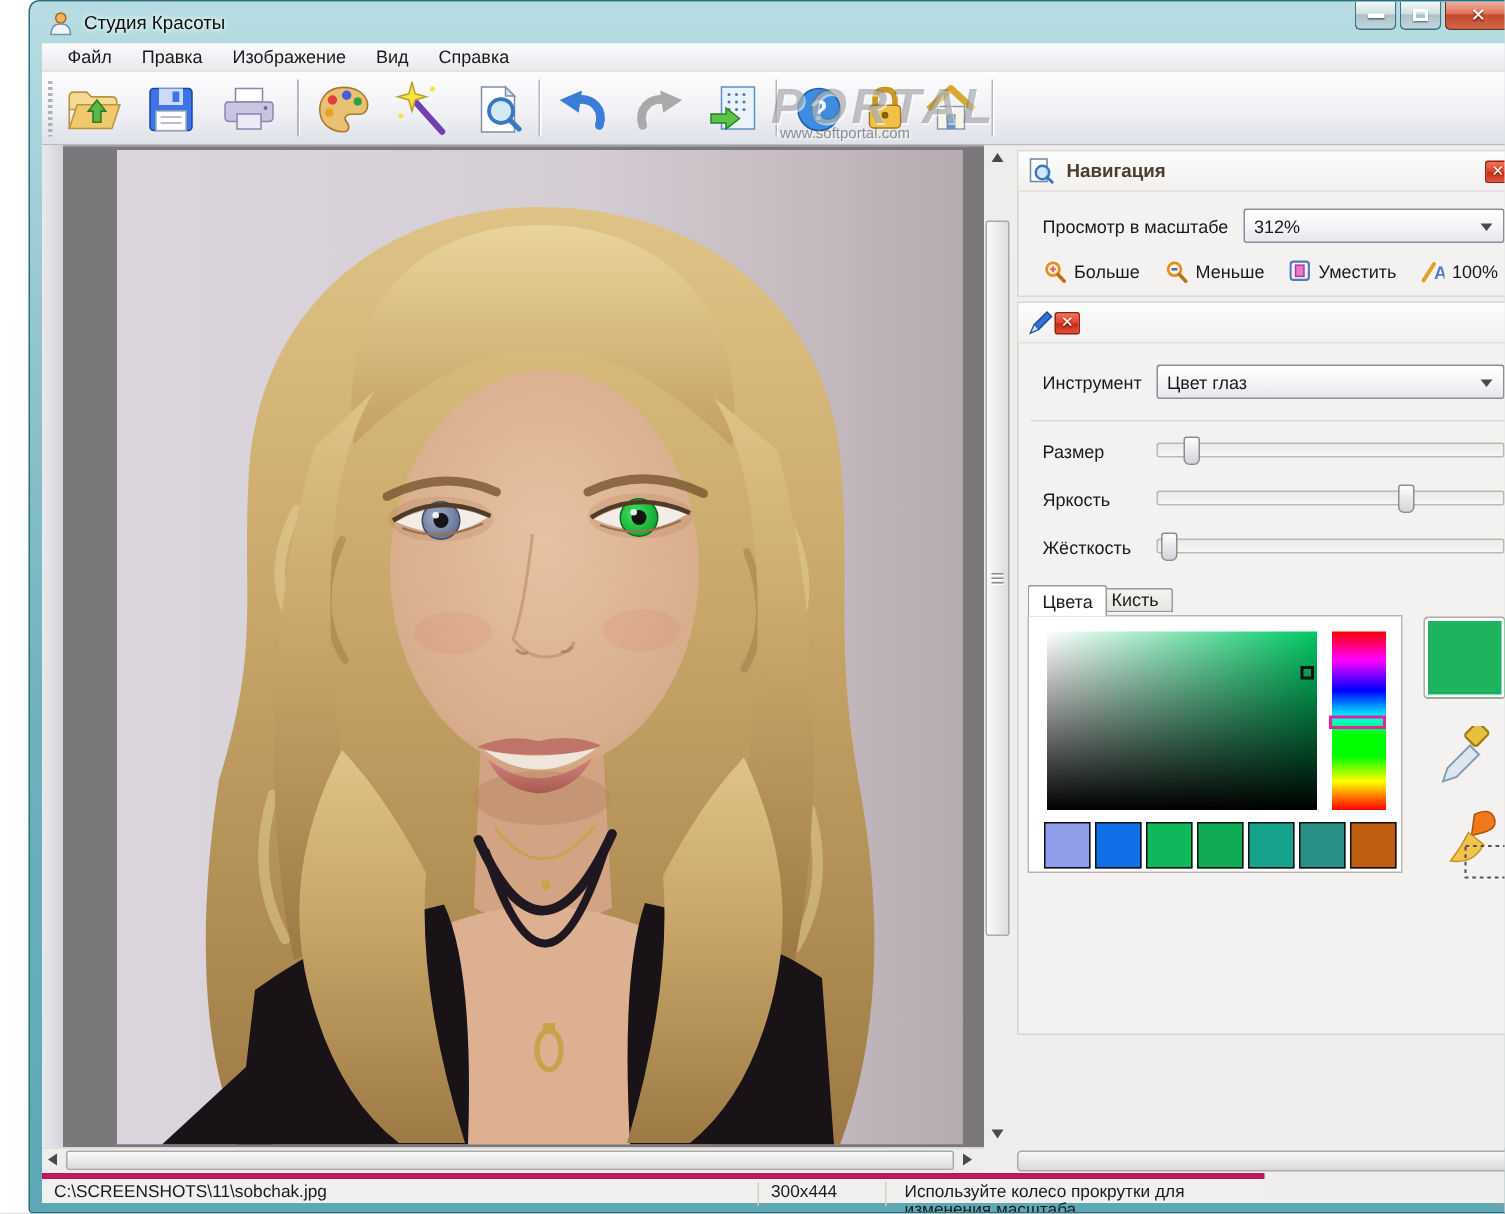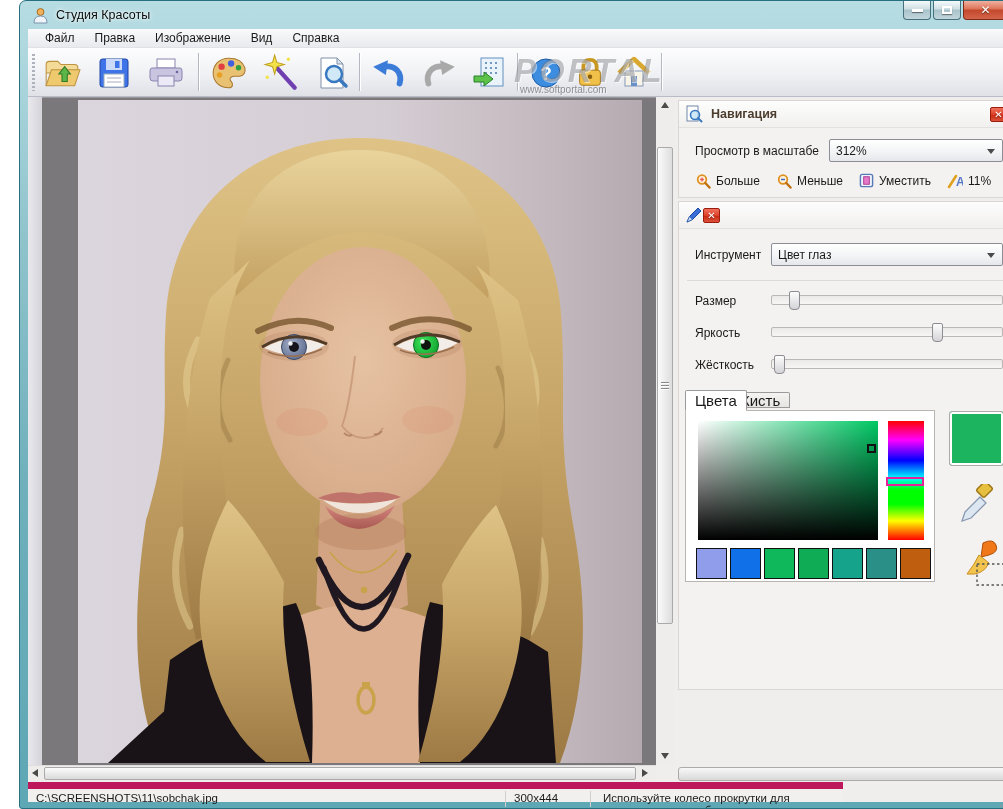--- a/index.html
+++ b/index.html
@@ -392,7 +392,7 @@
             <line x1="2" y1="14" x2="9" y2="3" stroke="#e0a020" stroke-width="2.6" stroke-linecap="round"></line>
             <text x="9" y="13" font-size="12" font-weight="bold" fill="#5878c8" font-family="'Liberation Sans',sans-serif">A</text>
           </svg>
-          <span>11%</span>
+          <span>100%</span>
         </div>
       </div>
 

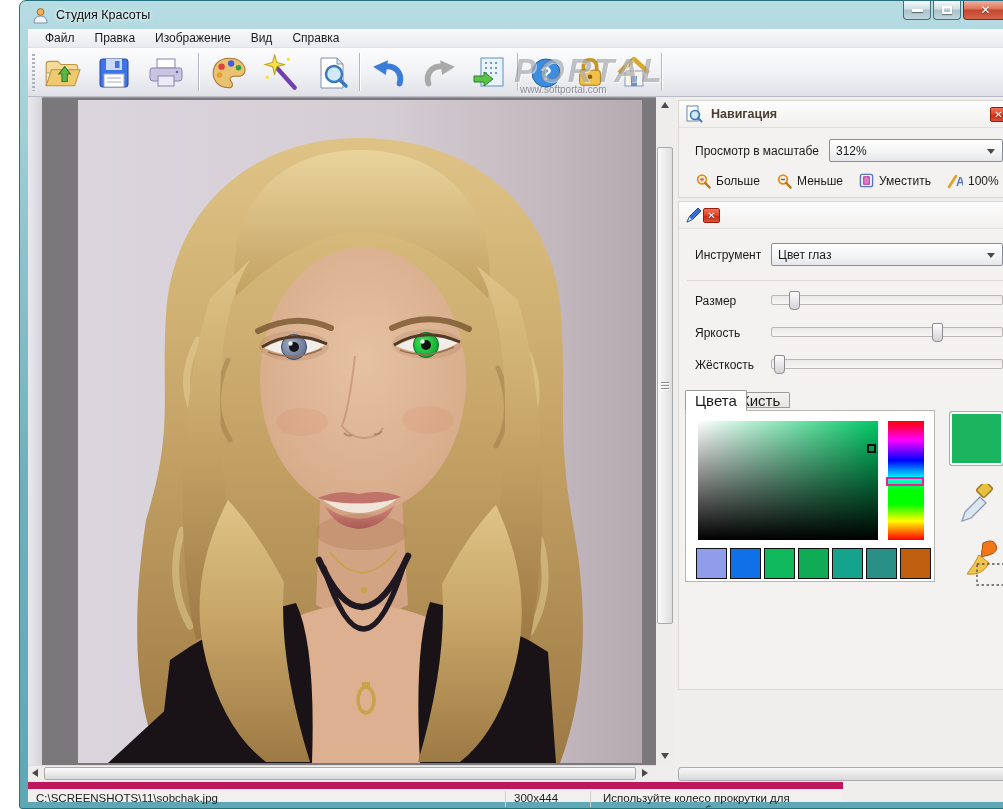--- a/index.html
+++ b/index.html
@@ -58,7 +58,7 @@
   .slider-thumb { position:absolute; top:-5px; width:11px; height:19px; background:linear-gradient(180deg,#fdfdfd,#d4d4d8); border:1px solid #8c8c92; border-radius:2px 2px 4px 4px; }
   .label { font-size:12px; color:#1a1a1a; }
   .navbtn { display:flex; align-items:center; gap:5px; font-size:12px; }
-  .tab { height:21px; padding:0 9px; font-size:15px; display:flex; align-items:center; border:1px solid #9a9a9a; }
+  .tab { height:21px; padding:0 9px; font-size:12px; display:flex; align-items:center; border:1px solid #9a9a9a; }
   .tab.active { background:#fff; border-bottom:1px solid #fff; border-radius:2px 2px 0 0; z-index:3; }
   .tab.inactive { background:linear-gradient(180deg,#f4f3f1,#e7e5e2); height:16px; margin-top:2px; border-left:none; border-radius:0 2px 0 0; }
   .groupbox { background:#fff; border:1px solid #b9b6b2; }

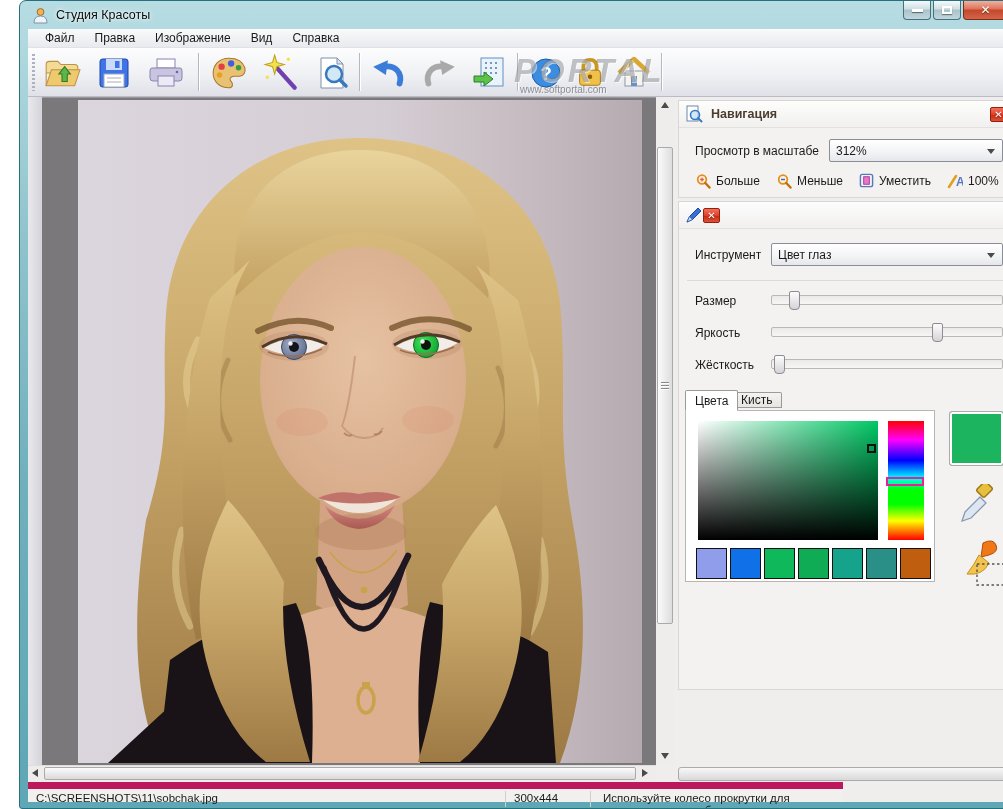--- a/index.html
+++ b/index.html
@@ -69,7 +69,7 @@
   .swatch { width:31px; height:31px; border:1px solid #111; }
   .cur-color { border:1px solid #adaaa7; border-radius:3px; box-shadow:inset 0 0 0 2px #fff; }
   
-  .statusbar { left:0; top:753px; width:815px; height:20px; background:#f1f0ee; border-top:7px solid #be185d; font-size:11.5px; }
+  .statusbar { left:0; top:753px; width:815px; height:20px; background:#f1f0ee; border-top:4px solid #be185d; font-size:11.5px; }
   .status-sep { top:2px; width:1px; height:16px; background:#d2cfcb; }
   .panel-hbar { background:linear-gradient(180deg,#f8f8f8,#d9d9d9); border:1px solid #ababab; border-radius:3px; }
 </style>

